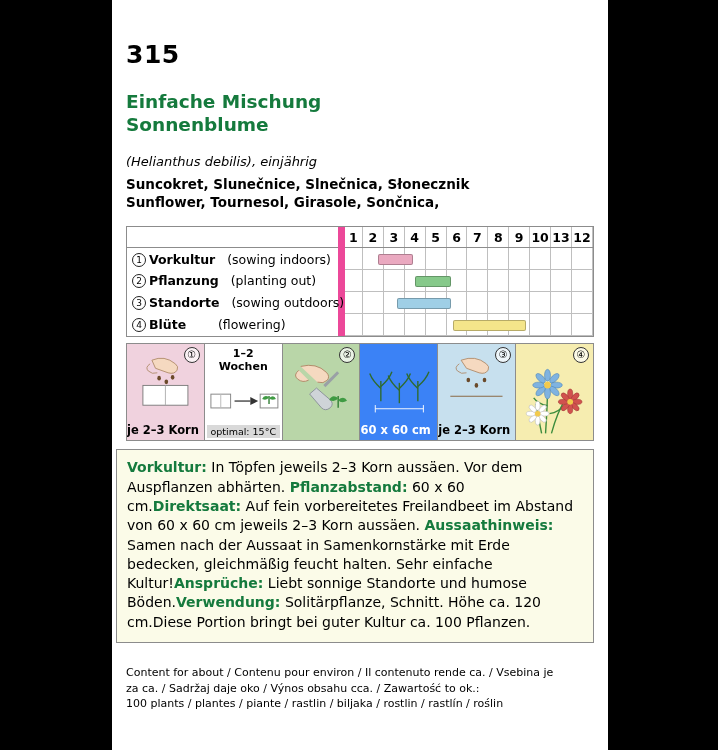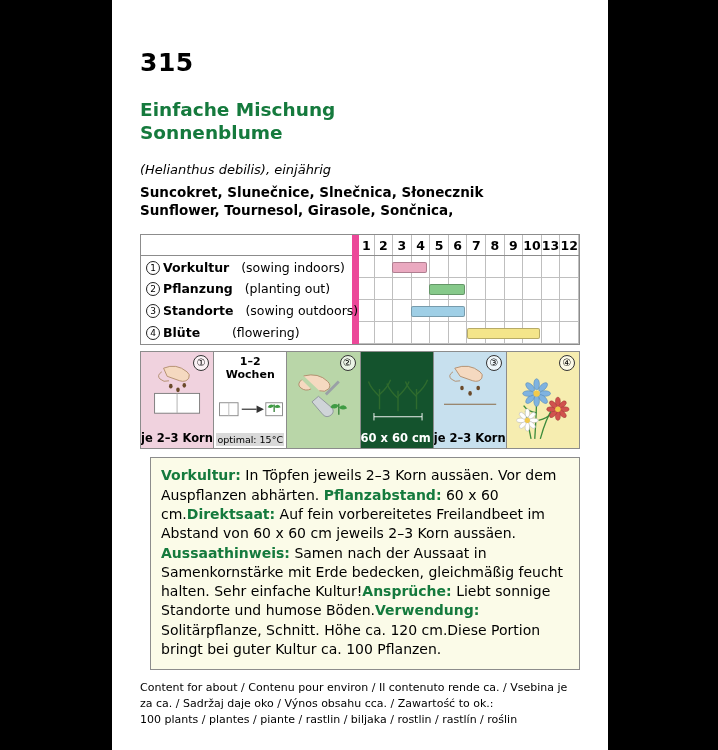--- a/index.html
+++ b/index.html
@@ -32,12 +32,12 @@
   .content {
     position: absolute;
     left: 112px;
-    top: 12px;
+    top: 4px;
     width: 496px;
     height: 580px;
     background: #ffffff;
     box-sizing: border-box;
-    padding: 0 14px;
+    padding: 0 0;
   }
 
   .page-number {

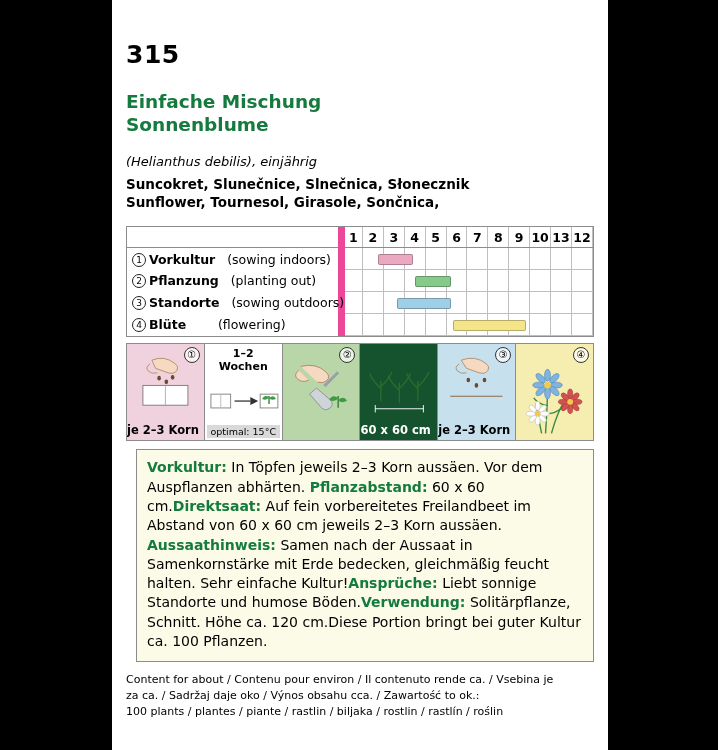--- a/index.html
+++ b/index.html
@@ -381,7 +381,7 @@
         <div class="cap"></div>
       </div>
 
-      <div class="cell" style="background:#14532d">
+      <div class="cell" style="background:#3b82f6">
         <svg viewBox="0 0 78 80" width="100%" height="74">
           <g stroke="#2f6b2e" stroke-width="1.5" fill="none">
             <path d="M20 62 l0 -22"></path>

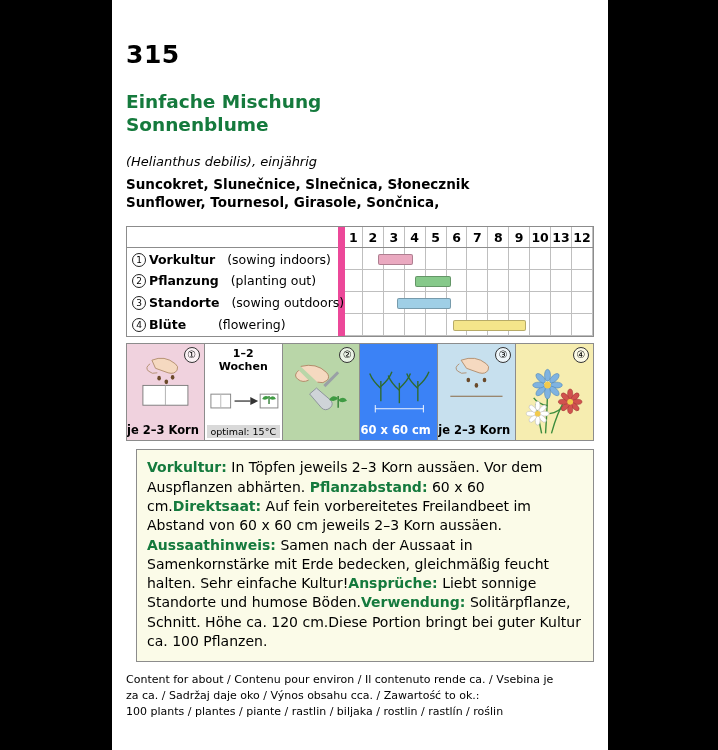--- a/index.html
+++ b/index.html
@@ -192,7 +192,7 @@
 
   
   .desc {
-    margin: 8px 14px 0 24px;
+    margin: 8px 14px 0 4px;
     border: 1px solid #8c8c8c;
     background: #fbfbe8;
     box-sizing: border-box;

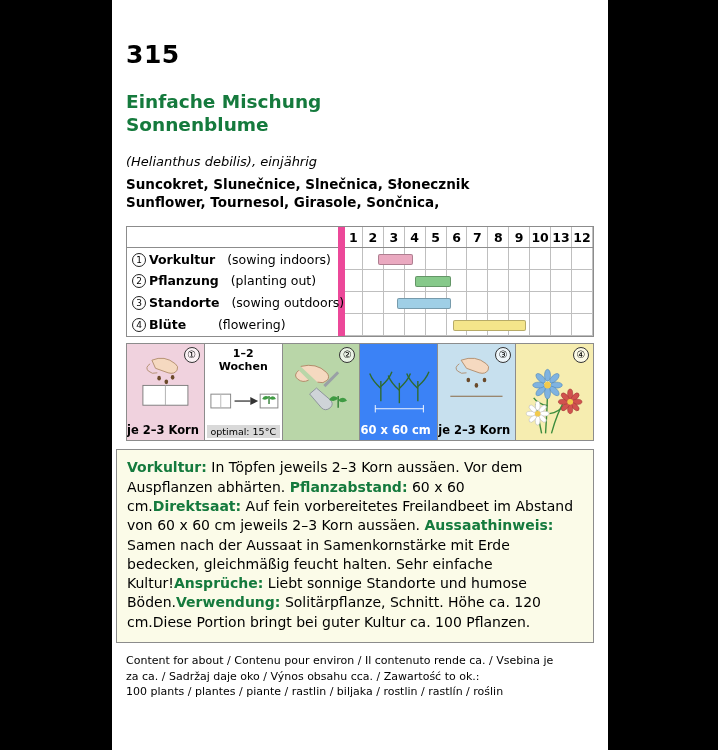--- a/index.html
+++ b/index.html
@@ -204,7 +204,7 @@
   .desc b.g { color: #157a3d; font-weight: bold; }
 
   .footer {
-    margin: 10px 14px 0 14px;
+    margin: 22px 14px 0 14px;
     font-size: 11px;
     line-height: 1.42;
     color: #000;

